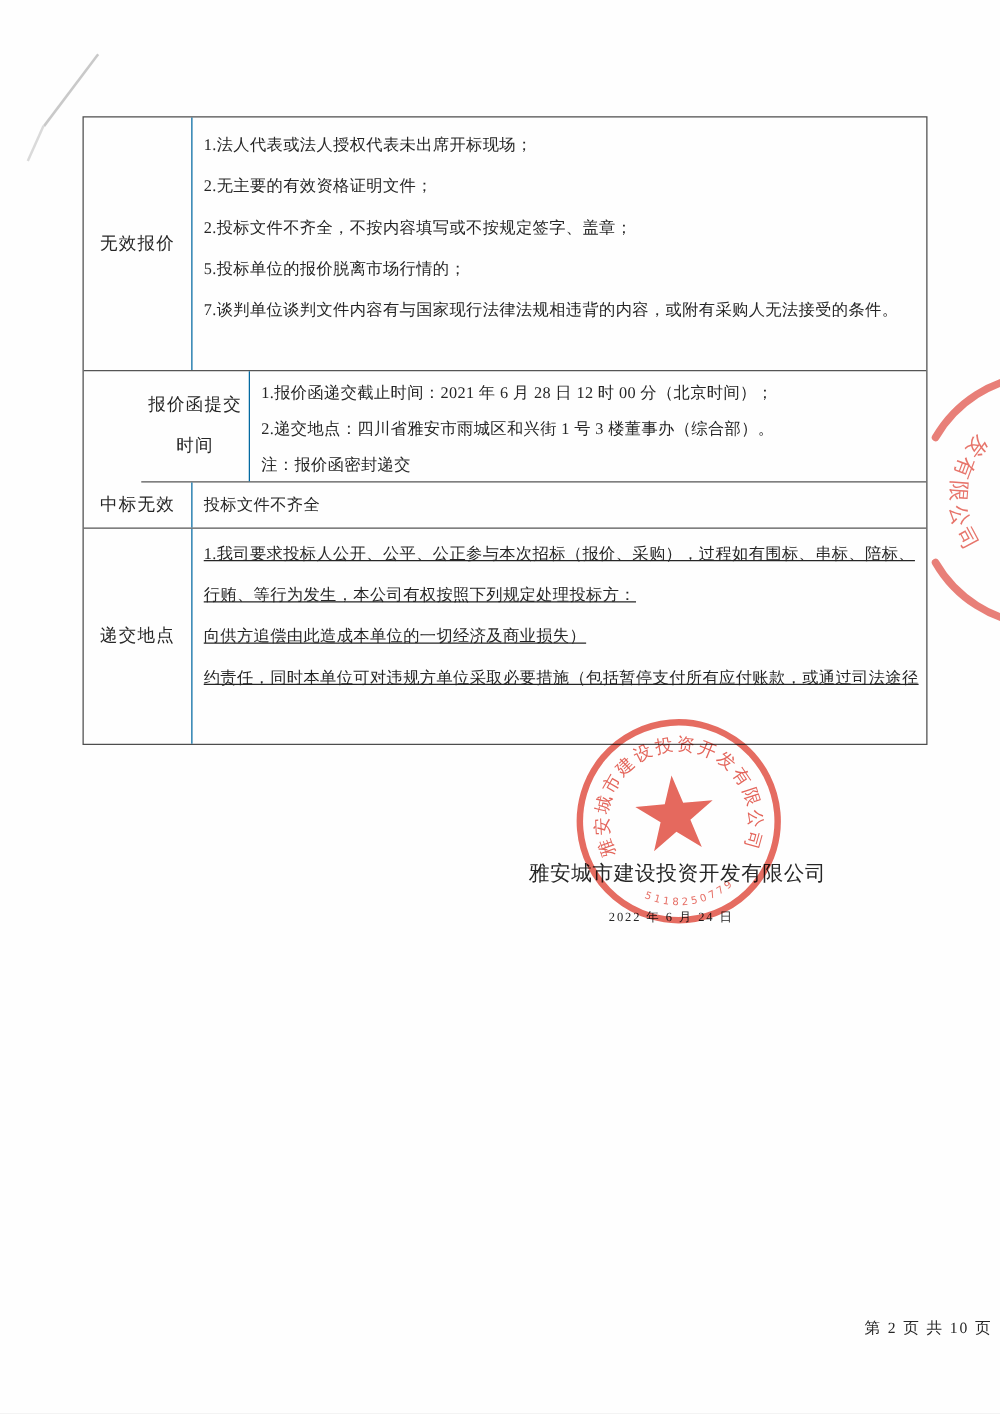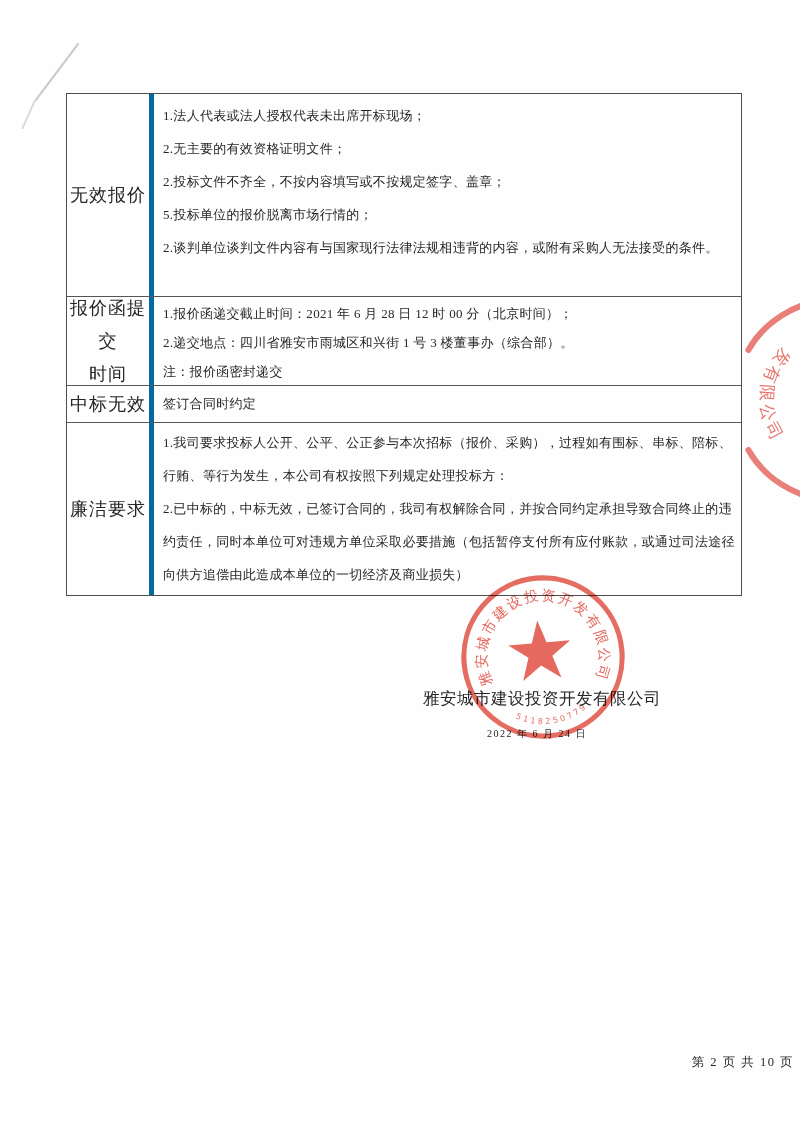--- a/index.html
+++ b/index.html
@@ -28,9 +28,9 @@
   .t-row.r4 { height:172px; }
 
   .t-label {
-    width:87px; flex:0 0 87px; border-right:5px solid #0369a1; box-sizing:border-box;
+    width:87px; flex:0 0 87px; border-right:1px solid #0369a1; box-sizing:border-box;
     display:flex; flex-direction:column; justify-content:center; align-items:center;
-    font-size:18px; letter-spacing:1px; line-height:33px; text-align:center;
+    font-size:14px; letter-spacing:1px; line-height:33px; text-align:center;
   }
   .t-content {
     flex:1; box-sizing:border-box; padding-left:9px; padding-right:4px;

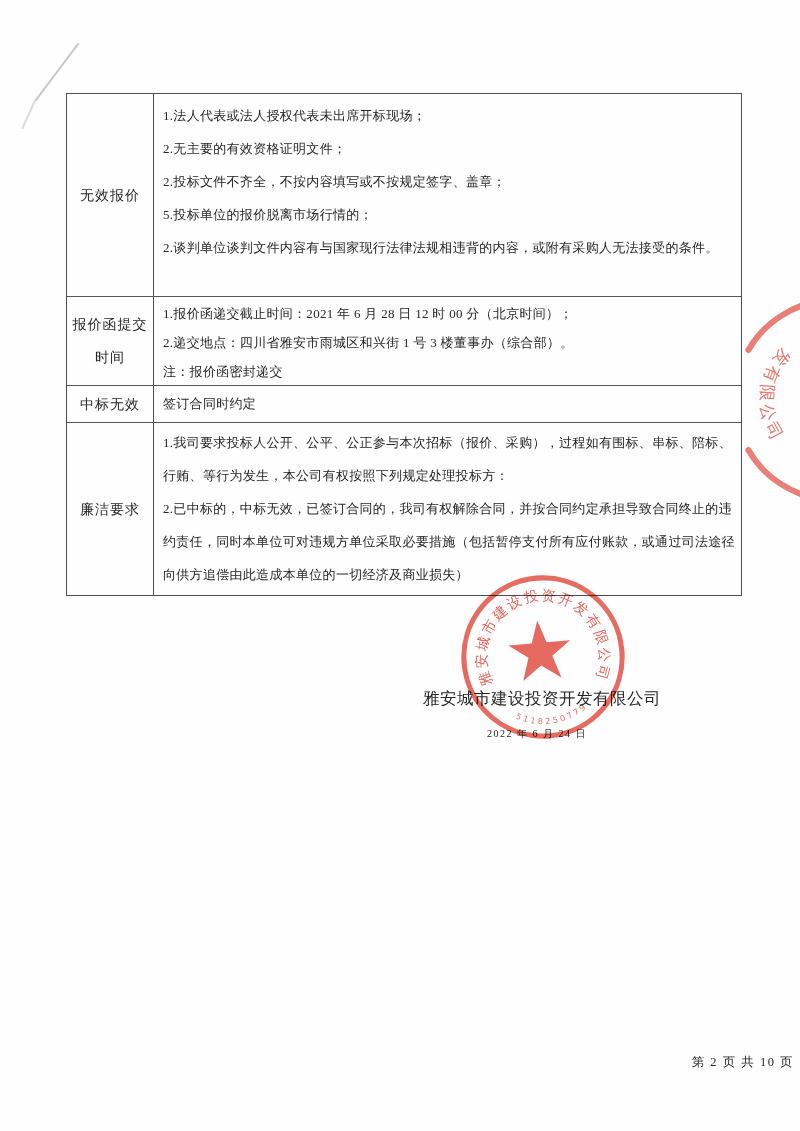--- a/index.html
+++ b/index.html
@@ -86,7 +86,7 @@
         <div class="line">2.无主要的有效资格证明文件；</div>
         <div class="line">2.投标文件不齐全，不按内容填写或不按规定签字、盖章；</div>
         <div class="line">5.投标单位的报价脱离市场行情的；</div>
-        <div class="line">2.谈判单位谈判文件内容有与国家现行法律法规相违背的内容，或附有采购人无法接受的条件。</div>
+        <div class="line">7.谈判单位谈判文件内容有与国家现行法律法规相违背的内容，或附有采购人无法接受的条件。</div>
       </div>
     </div>
 

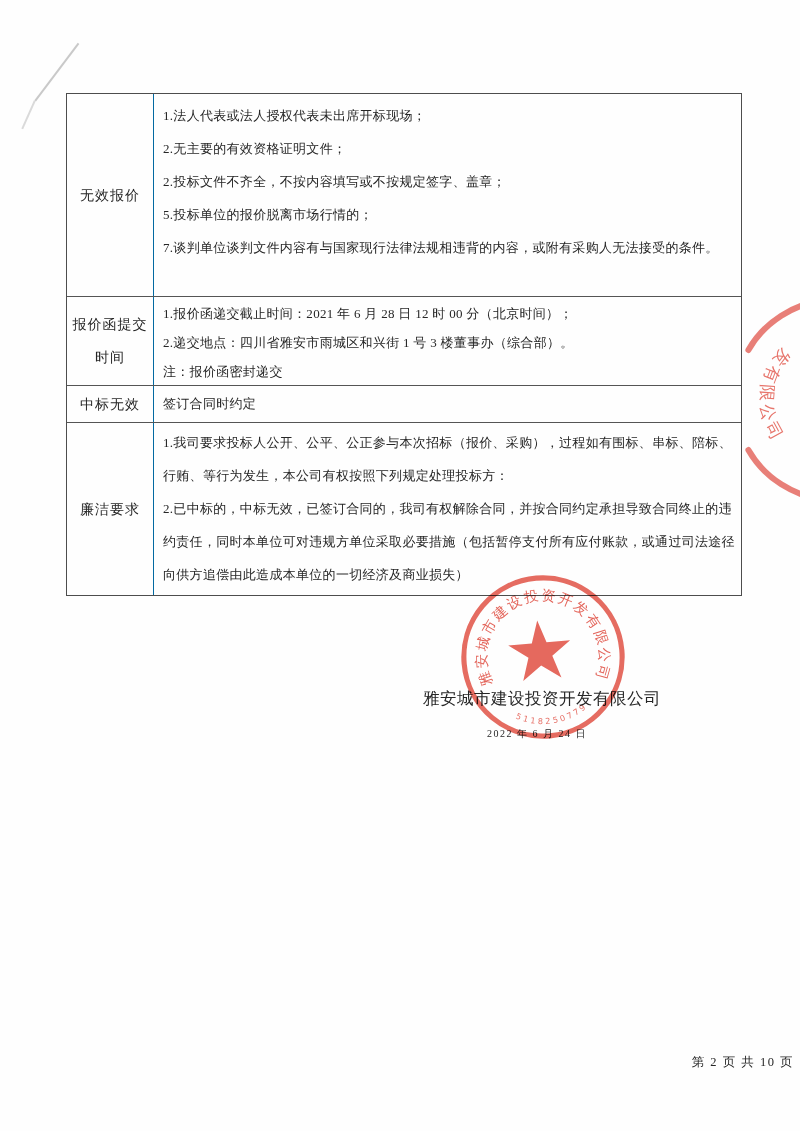--- a/index.html
+++ b/index.html
@@ -23,7 +23,7 @@
   .t-row { display:flex; border-bottom:1px solid #555; }
   .t-row:last-child { border-bottom:none; }
   .t-row.r1 { height:202px; }
-  .t-row.r2 { height:88px; }
+  .t-row.r2 { height:88px;margin-left:46px; }
   .t-row.r3 { height:36px; }
   .t-row.r4 { height:172px; }
 

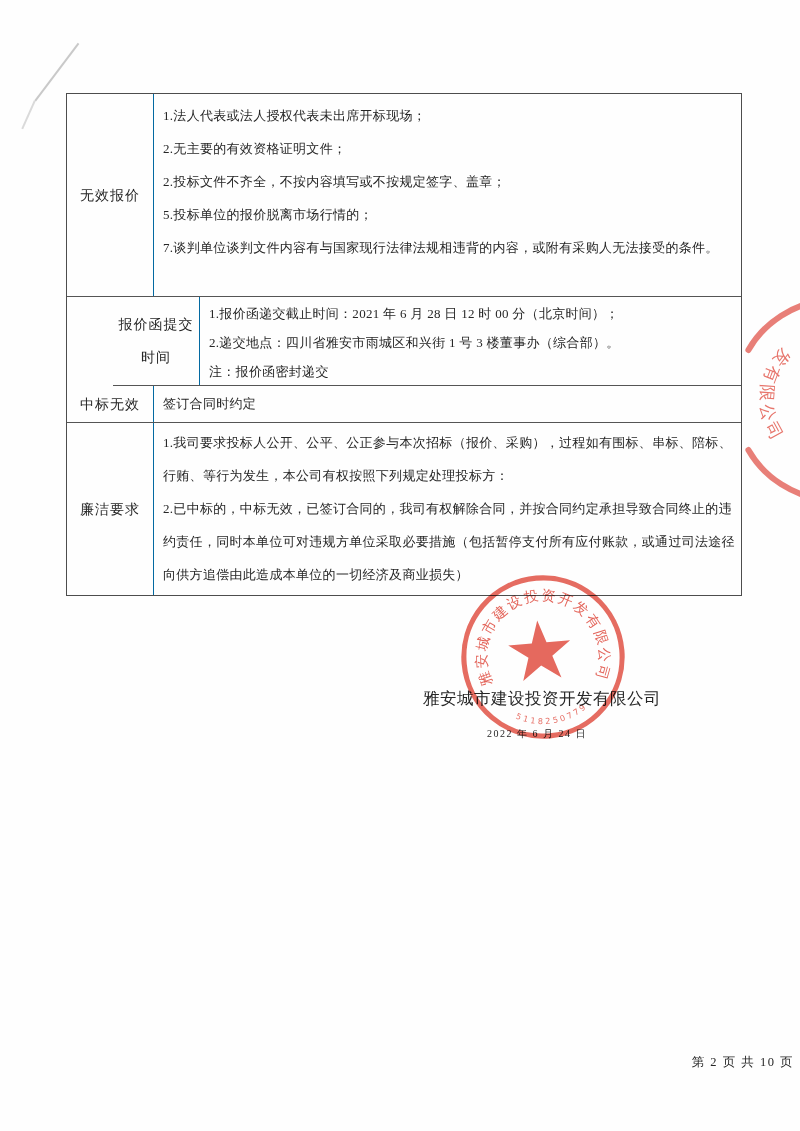--- a/index.html
+++ b/index.html
@@ -107,7 +107,7 @@
         <span>中标无效</span>
       </div>
       <div class="t-content">
-        <div class="line">签订合同时约定</div>
+        <div class="line">投标文件不齐全</div>
       </div>
     </div>
 

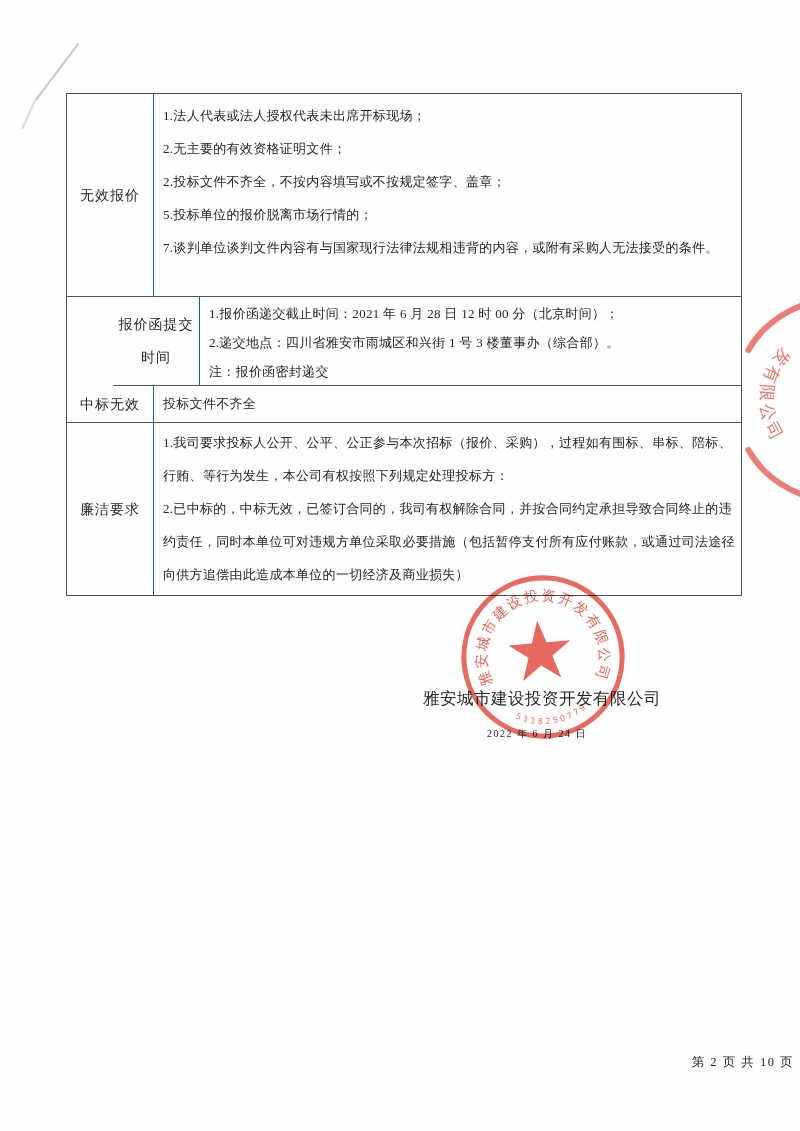--- a/index.html
+++ b/index.html
@@ -43,7 +43,7 @@
   .r3 .t-content { display:flex; align-items:center; }
   .r3 .line { display:flex; align-items:center; }
   .r4 .t-content { padding-top:3px; }
-  .r4 .line { height:33px; display:flex; align-items:center; }
+  .r4 .line { height:33px; display:flex; align-items:center;text-decoration:underline; }
 
   
   .sig-company { position:absolute; left:423px; top:688px; font-size:16.5px; letter-spacing:0.5px; white-space:nowrap; }

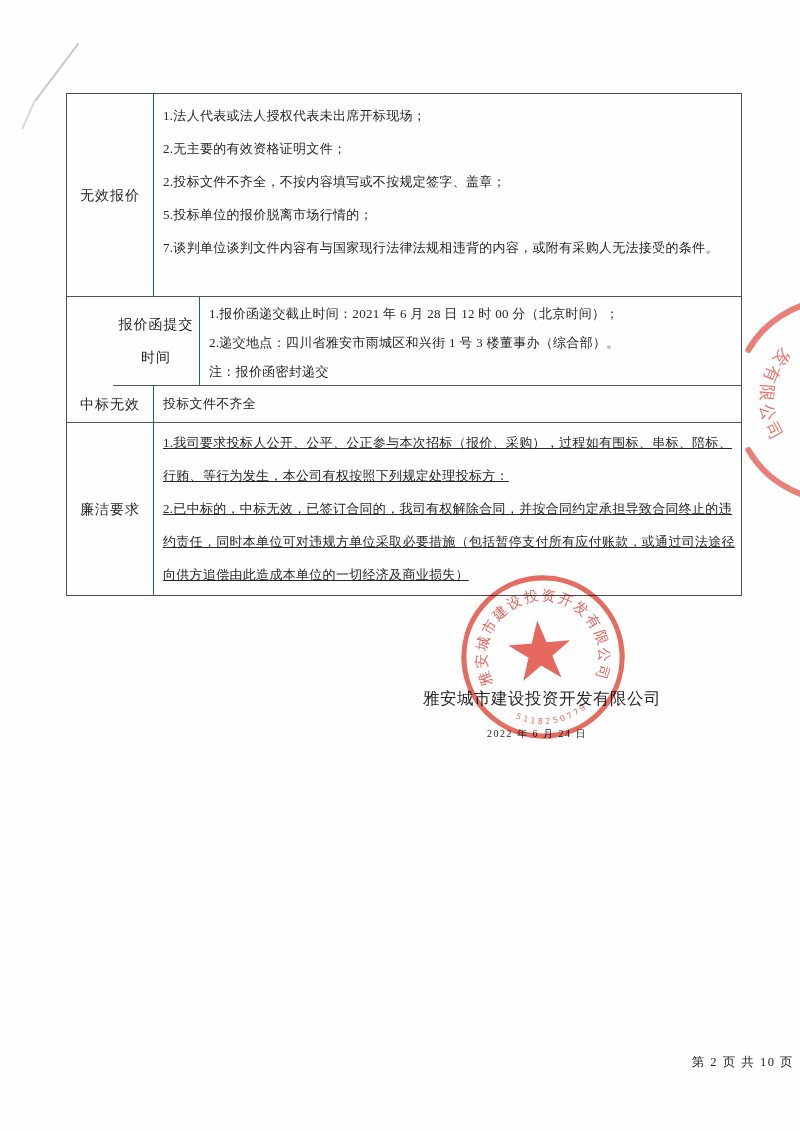--- a/index.html
+++ b/index.html
@@ -113,7 +113,7 @@
 
     <div class="t-row r4">
       <div class="t-label">
-        <span>廉洁要求</span>
+        <span>递交地点</span>
       </div>
       <div class="t-content">
         <div class="line">1.我司要求投标人公开、公平、公正参与本次招标（报价、采购），过程如有围标、串标、陪标、</div>

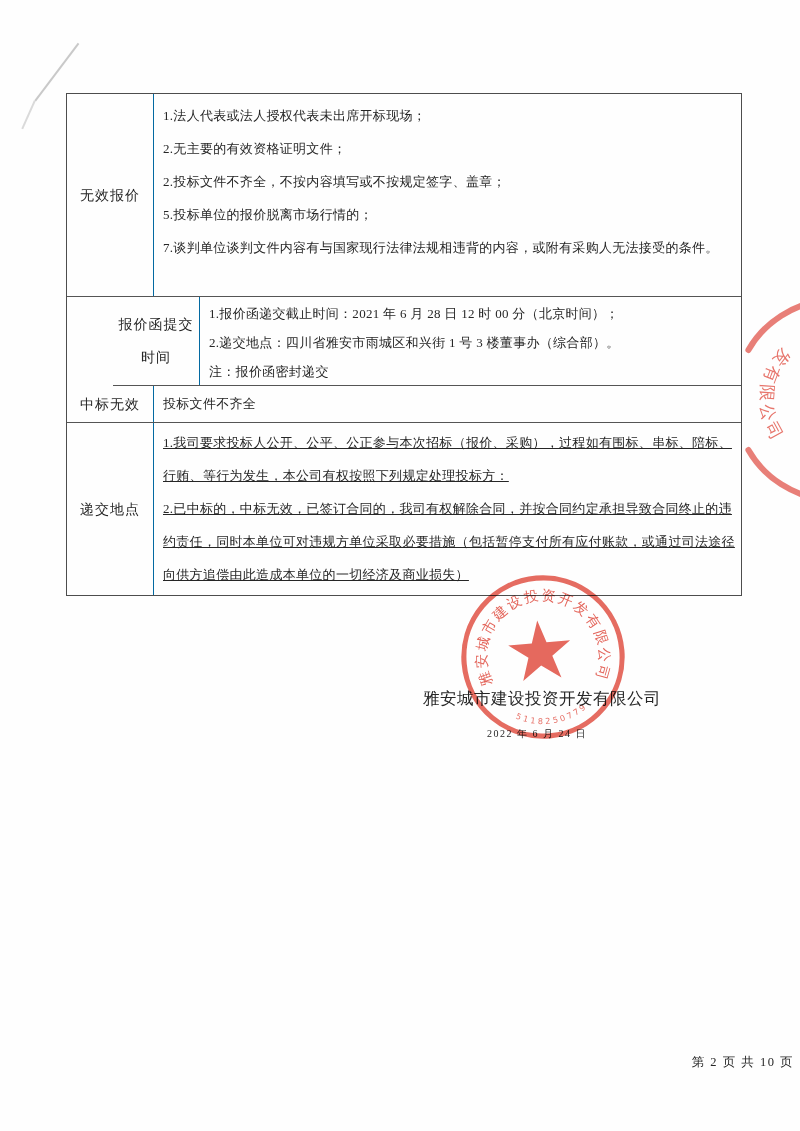--- a/index.html
+++ b/index.html
@@ -118,7 +118,6 @@
       <div class="t-content">
         <div class="line">1.我司要求投标人公开、公平、公正参与本次招标（报价、采购），过程如有围标、串标、陪标、</div>
         <div class="line">行贿、等行为发生，本公司有权按照下列规定处理投标方：</div>
-        <div class="line">2.已中标的，中标无效，已签订合同的，我司有权解除合同，并按合同约定承担导致合同终止的违</div>
         <div class="line">约责任，同时本单位可对违规方单位采取必要措施（包括暂停支付所有应付账款，或通过司法途径</div>
         <div class="line">向供方追偿由此造成本单位的一切经济及商业损失）</div>
       </div>

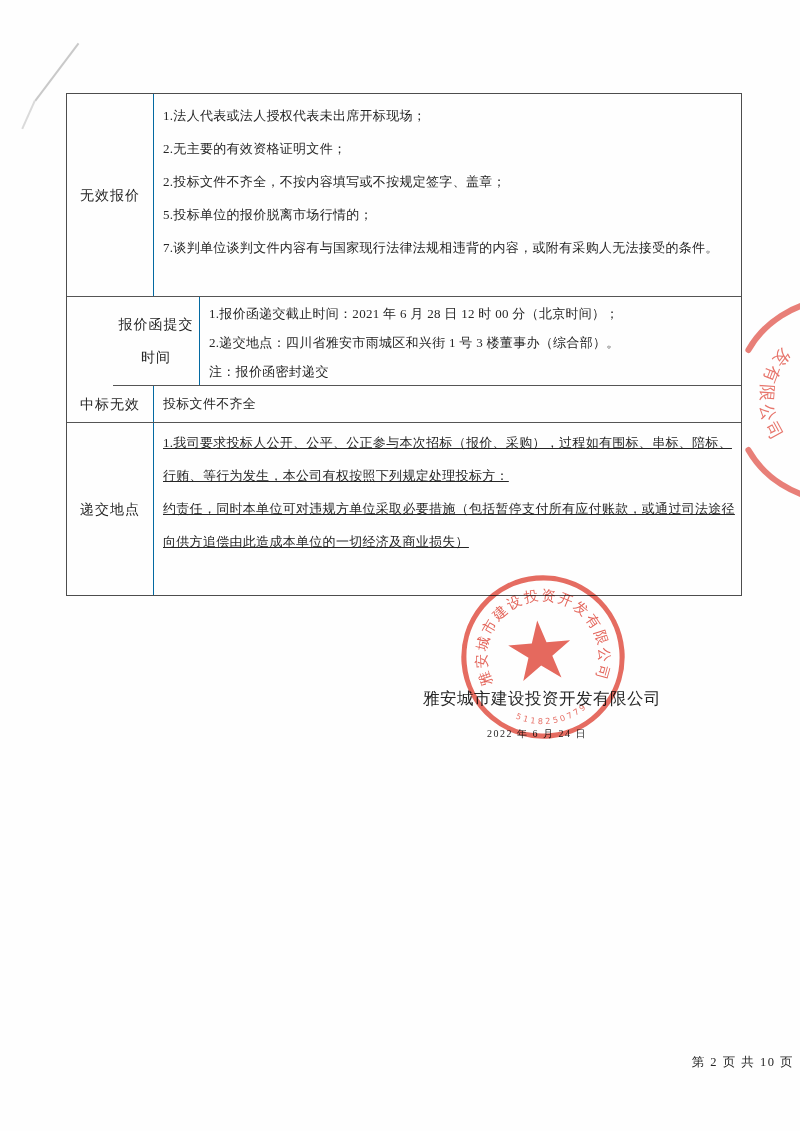--- a/index.html
+++ b/index.html
@@ -118,8 +118,8 @@
       <div class="t-content">
         <div class="line">1.我司要求投标人公开、公平、公正参与本次招标（报价、采购），过程如有围标、串标、陪标、</div>
         <div class="line">行贿、等行为发生，本公司有权按照下列规定处理投标方：</div>
+        <div class="line">向供方追偿由此造成本单位的一切经济及商业损失）</div>
         <div class="line">约责任，同时本单位可对违规方单位采取必要措施（包括暂停支付所有应付账款，或通过司法途径</div>
-        <div class="line">向供方追偿由此造成本单位的一切经济及商业损失）</div>
       </div>
     </div>
 

